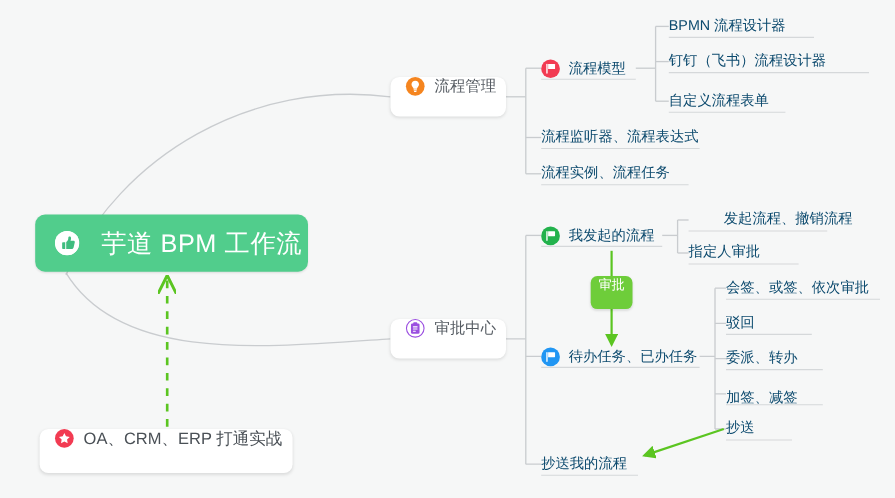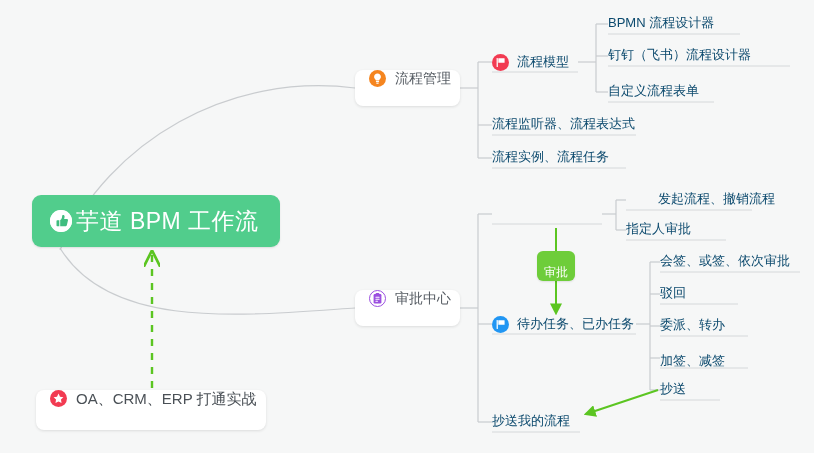--- a/index.html
+++ b/index.html
@@ -41,7 +41,7 @@
     color: #ffffff;
     font-size: 23px;
     letter-spacing: .5px;
-    margin-left: 4px;
+    margin-left: 20px;
     white-space: nowrap;
   }
   

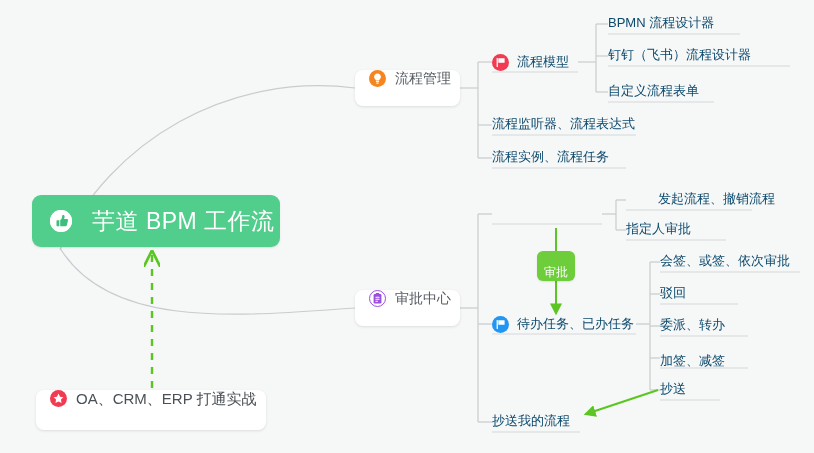--- a/index.html
+++ b/index.html
@@ -245,6 +245,15 @@
     <span class="leaf-label">流程模型</span>
   </div>
 
+  <div class="leaf with-icon" style="left:492px; top:205px;">
+    <span class="icon-circle" style="background:#22b24c;">
+      <svg width="17" height="17" viewBox="0 0 17 17">
+        <rect x="4.6" y="4.0" width="1.25" height="9.0" rx="0.6" fill="#ffffff"></rect>
+        <path d="M6.3 4.2 h5.8 a0.5 0.5 0 0 1 0.5 0.5 v3.5 a0.5 0.5 0 0 1 -0.5 0.5 h-5.8 z" fill="#ffffff"></path>
+      </svg>
+    </span>
+    <span class="leaf-label">我发起的流程</span>
+  </div>
 
   <div class="leaf with-icon" style="left:492px; top:315px;">
     <span class="icon-circle" style="background:#2196f3;">

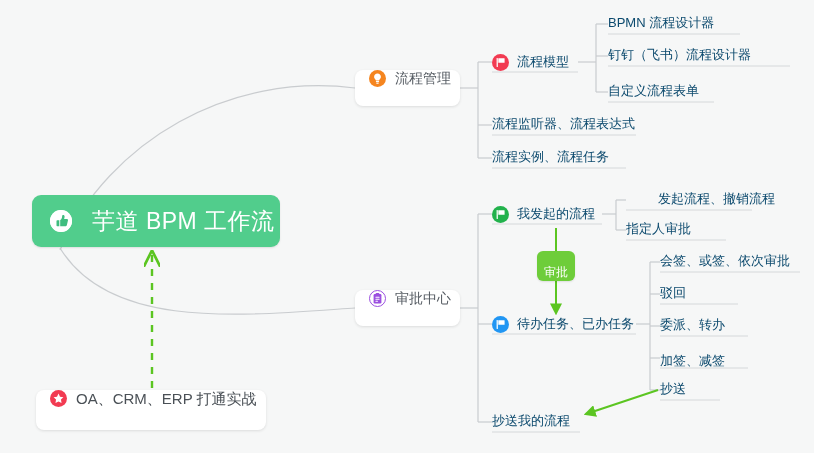--- a/index.html
+++ b/index.html
@@ -101,7 +101,7 @@
     color: #fff;
     font-size: 12px;
     display: flex;
-    align-items: flex-end;
+    align-items: flex-start;
     justify-content: center;
     box-shadow: 0 1px 2px rgba(0,0,0,.10);
   }

